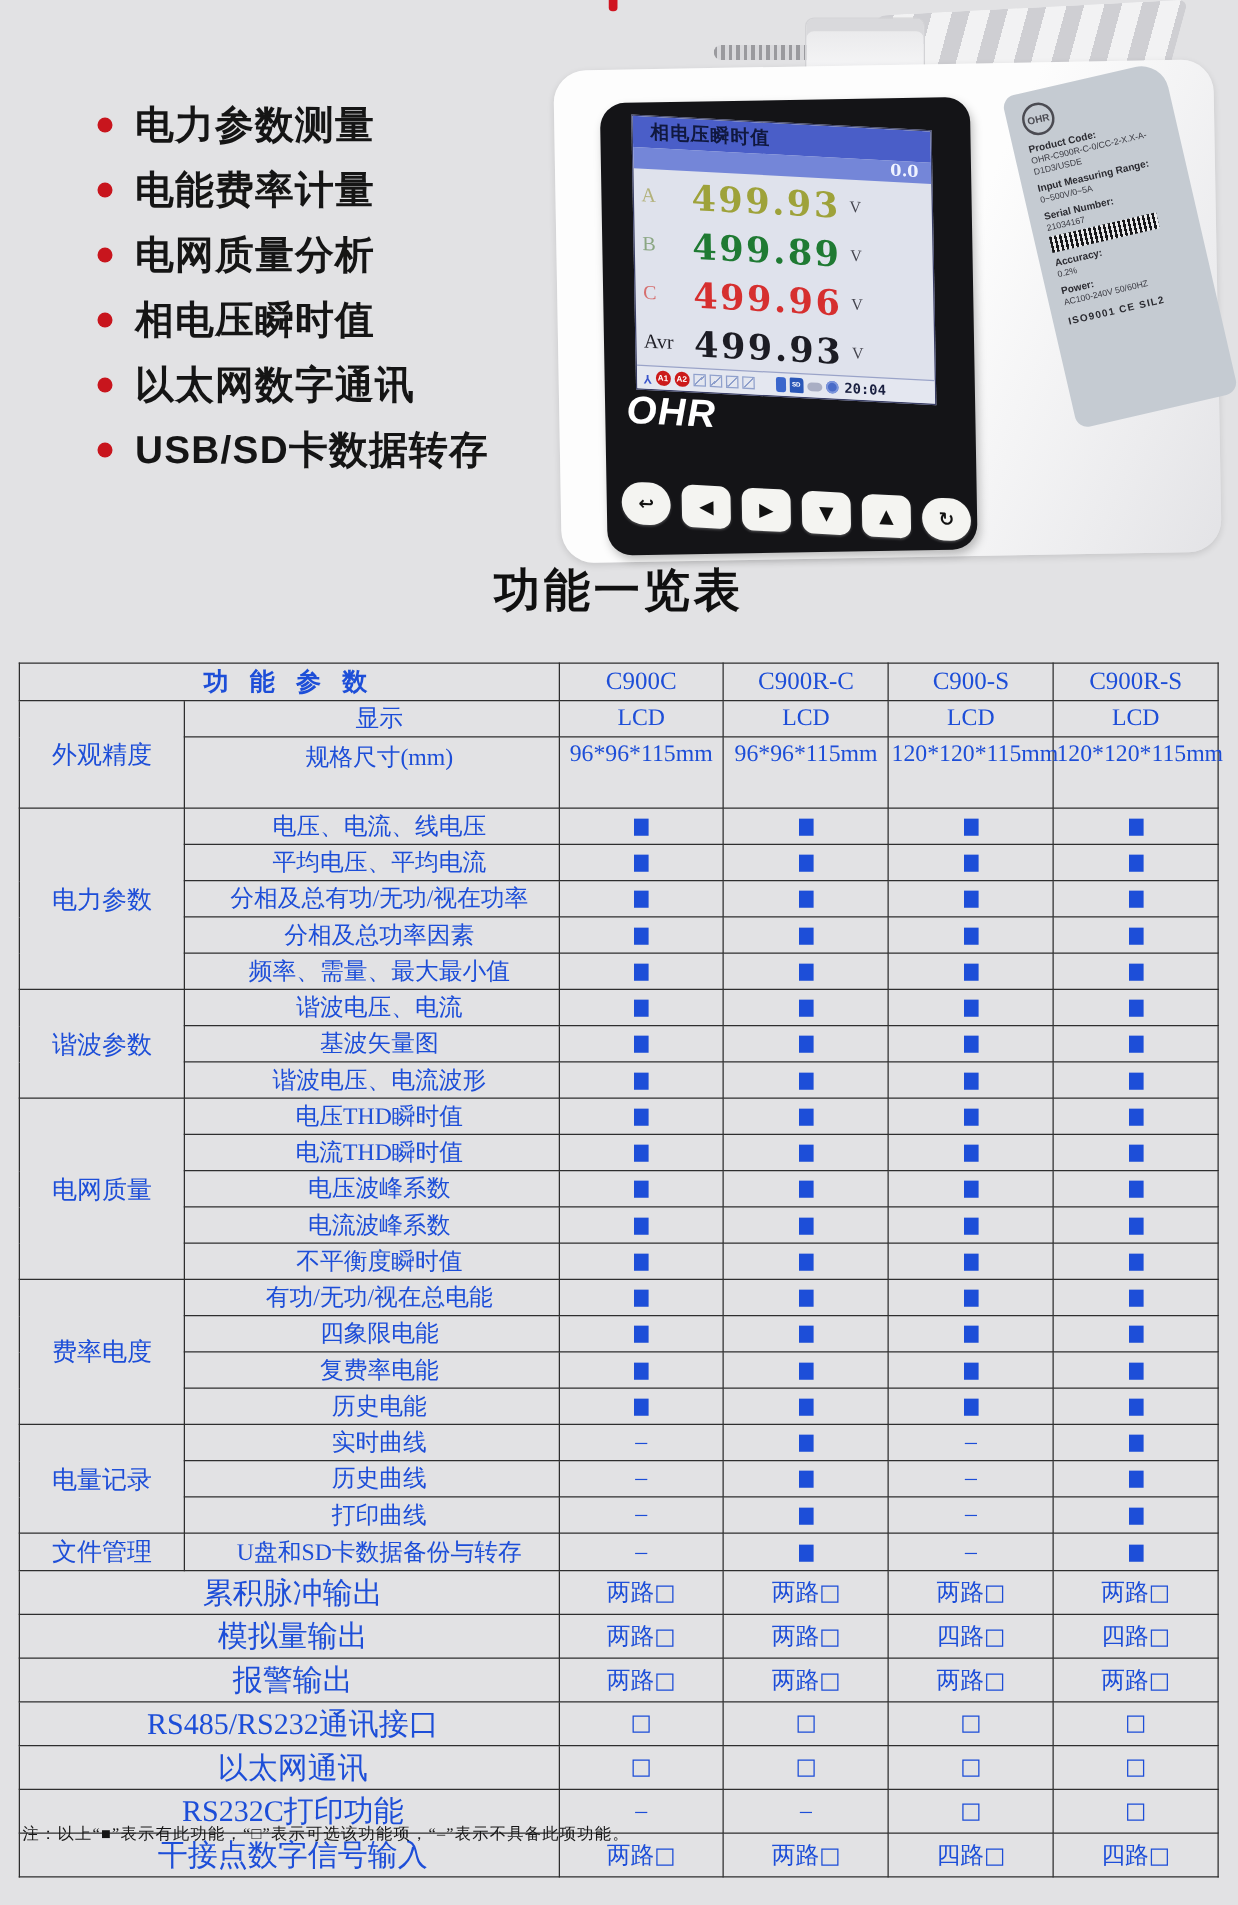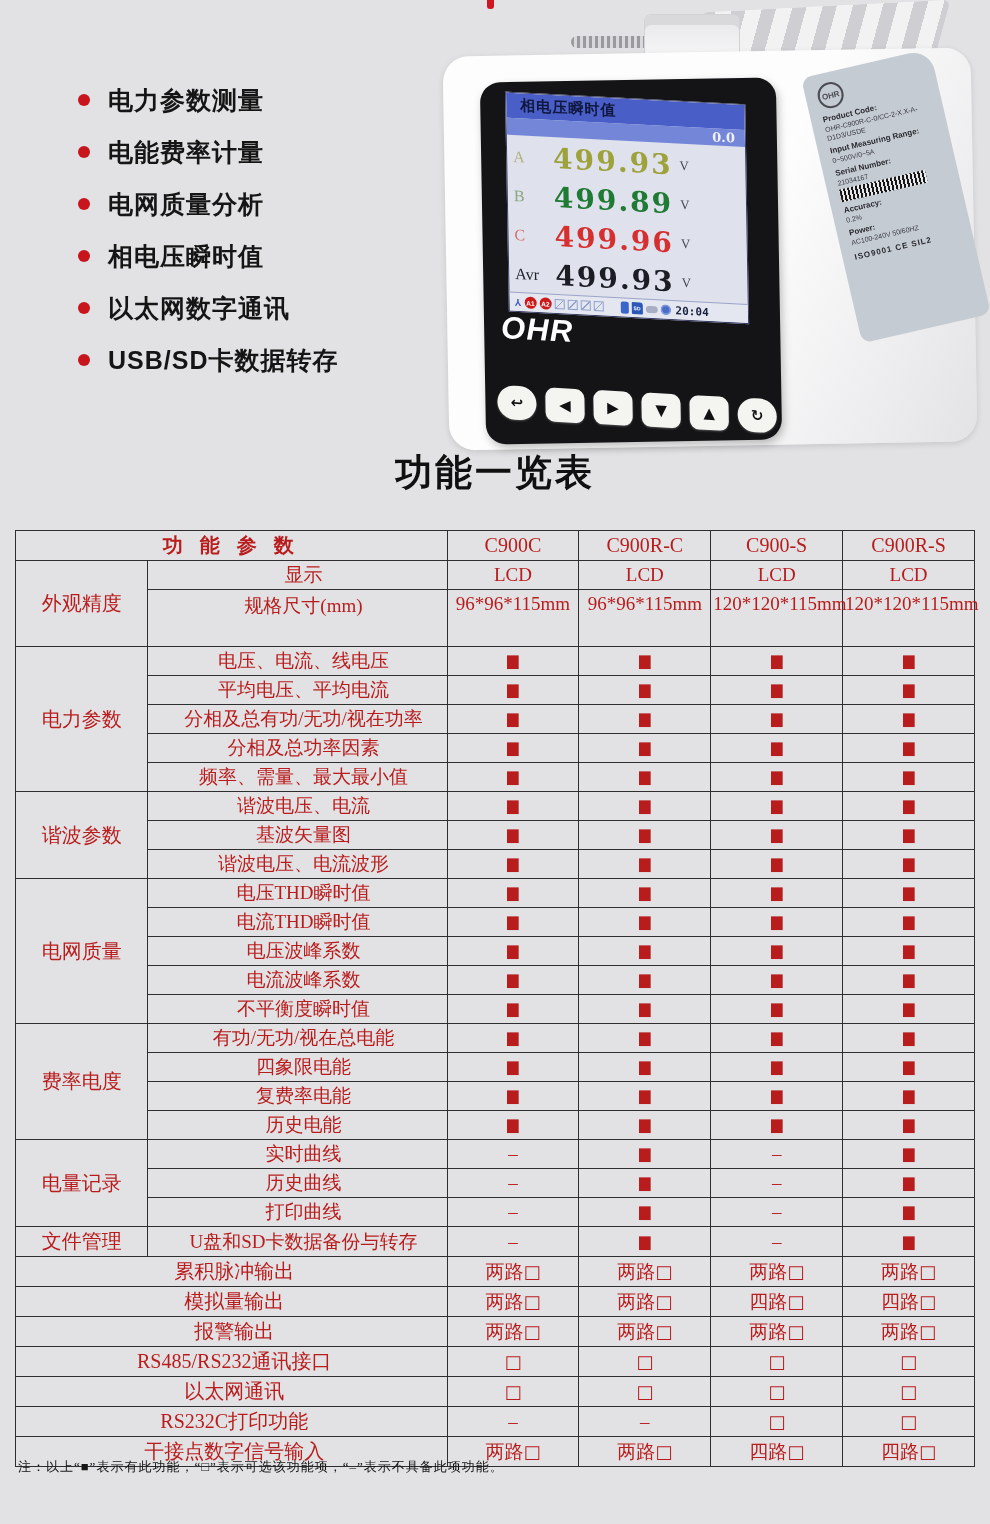--- a/index.html
+++ b/index.html
@@ -12,7 +12,7 @@
   .features li { display:flex; align-items:center; height:52px; }
   .features .dot { width:12px; height:12px; border-radius:50%; background:#c8151d;
                    margin-right:18px; flex:0 0 auto; }
-  .features .txt { font-size:25px; font-weight:700; color:#151515; letter-spacing:1px; }
+  .features .txt { font-size:31px; font-weight:700; color:#151515; letter-spacing:1px; }
 
   .red-mark { position:absolute; left:487px; top:0; width:7px; height:9px;
               background:#d01420; border-radius:0 0 3px 3px; }

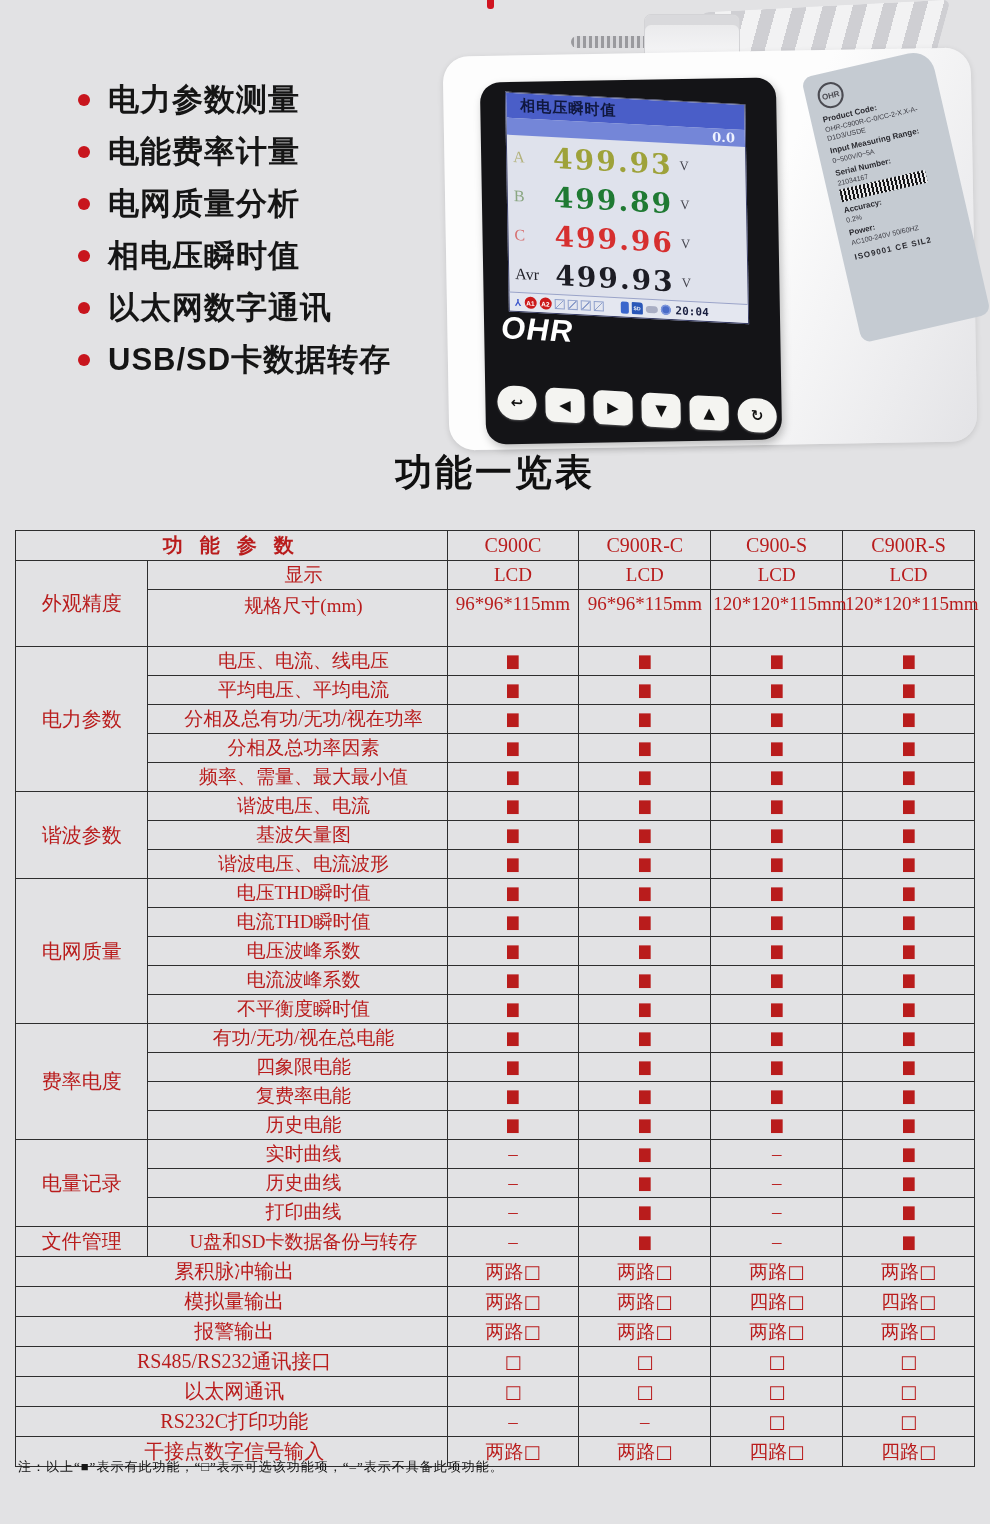--- a/index.html
+++ b/index.html
@@ -105,7 +105,7 @@
 
   .ftable-wrap { position:absolute; left:15px; top:530px; width:960px; }
   table.ftable { width:100%; border-collapse:collapse; table-layout:fixed;
-                 font-family:"Liberation Serif","DejaVu Serif",serif; color:#b91c1c; }
+                 font-family:"Liberation Serif","DejaVu Serif",serif; color:#1d4ed8; }
   .ftable th, .ftable td { border:1px solid #2e2e2e; height:28px; text-align:center;
                            font-size:19px; font-weight:400; padding:1px 2px; }
   .ftable thead th { height:30px; font-size:20px; }

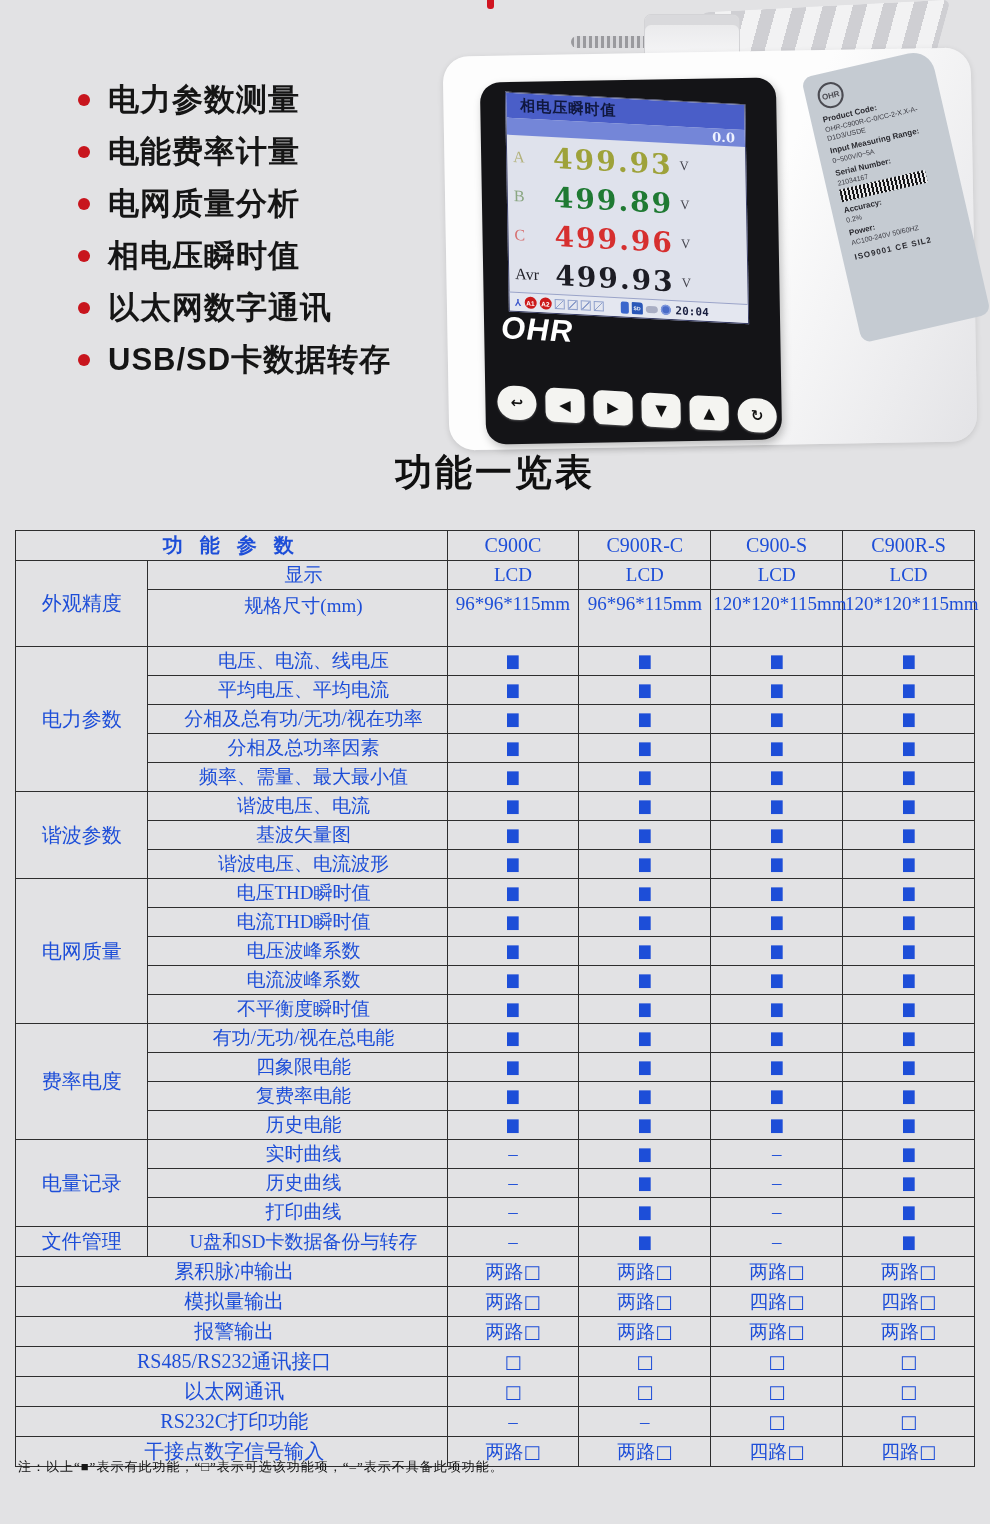--- a/index.html
+++ b/index.html
@@ -112,7 +112,7 @@
   .ftable th.param-head { font-weight:700; letter-spacing:6px; }
   .ftable td.group-cell { font-size:20px; }
   .ftable td.feat-cell, .ftable td.flat-cell { text-align:center; padding-left:14px; }
-  .ftable td.flat-cell { font-size:20px; padding-left:8px; }
+  .ftable td.flat-cell { font-size:24px; padding-left:8px; }
   .ftable tr.tall td { height:57px; vertical-align:top; padding-top:3px; }
   .blk { display:inline-block; transform:scale(.9,1.05); font-family:"DejaVu Sans",sans-serif;
          font-size:17px; line-height:1; }

